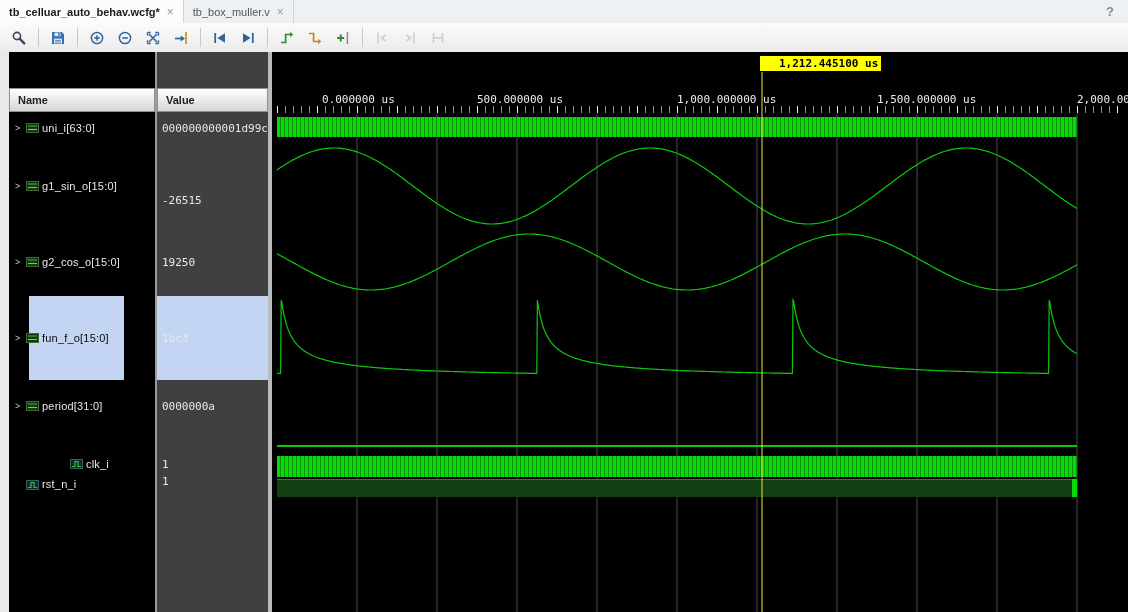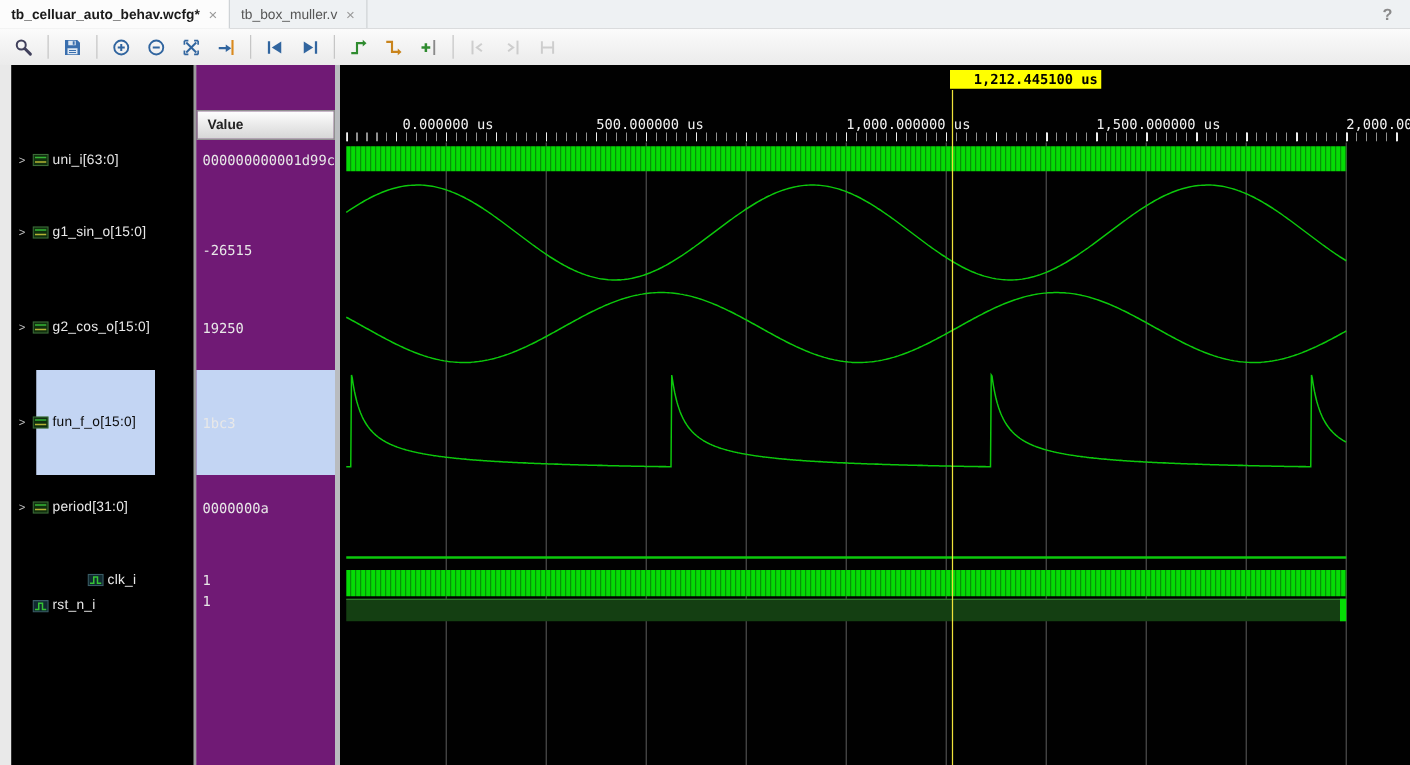--- a/index.html
+++ b/index.html
@@ -183,6 +183,9 @@
   <div class="gutter"></div>
 
   <div class="names" id="names">
+    <div class="colhdr">
+      <span>Name</span>
+    </div>
   <div class="srow" style="top: 67px;">
         <span class="exp">&gt;</span>
         <span class="sic">

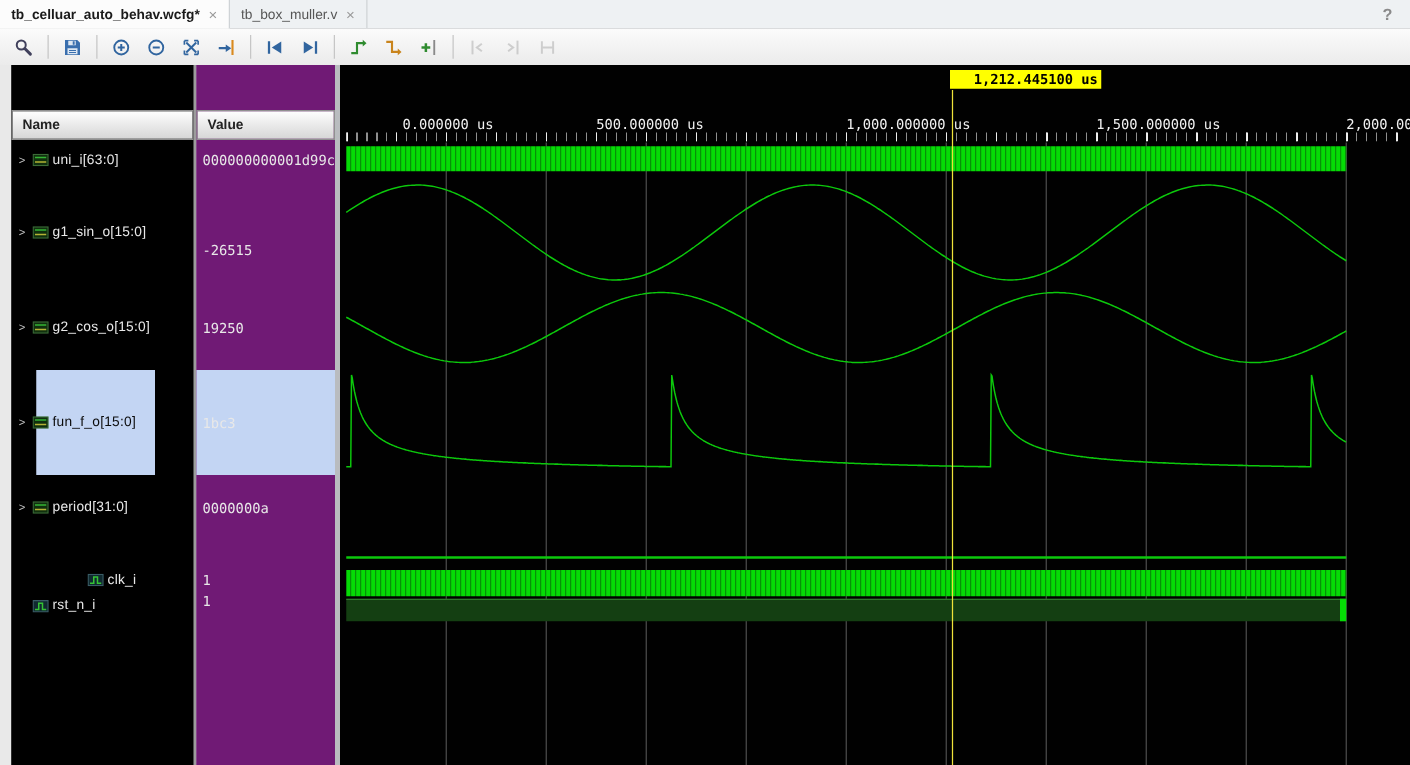--- a/index.html
+++ b/index.html
@@ -18,7 +18,7 @@
   .gutter{position:absolute;left:0;top:52px;width:9px;bottom:0;background:#e9e9e9;border-right:1px solid #b5b5b5}
   .names{position:absolute;left:9px;top:52px;width:146px;bottom:0;background:#000;overflow:hidden}
   .nsplit{position:absolute;left:155px;top:52px;width:2px;bottom:0;background:#9c9c9c}
-  .values{position:absolute;left:157px;top:52px;width:111px;bottom:0;background:#701a75;overflow:hidden}
+  .values{position:absolute;left:157px;top:52px;width:111px;bottom:0;background:#404040;overflow:hidden}
   .wsplit{position:absolute;left:268px;top:52px;width:4px;bottom:0;background:#b9bcbf}
   .waves{position:absolute;left:272px;top:52px;width:856px;bottom:0;background:#010101;overflow:hidden}
   .colhdr{position:absolute;left:0;top:36px;right:0;height:22px;background:linear-gradient(#fefefe,#d6d6d6);border:1px solid #909090;display:flex;align-items:center;padding-left:8px;font-size:11px;font-weight:bold;color:#222;z-index:3}

